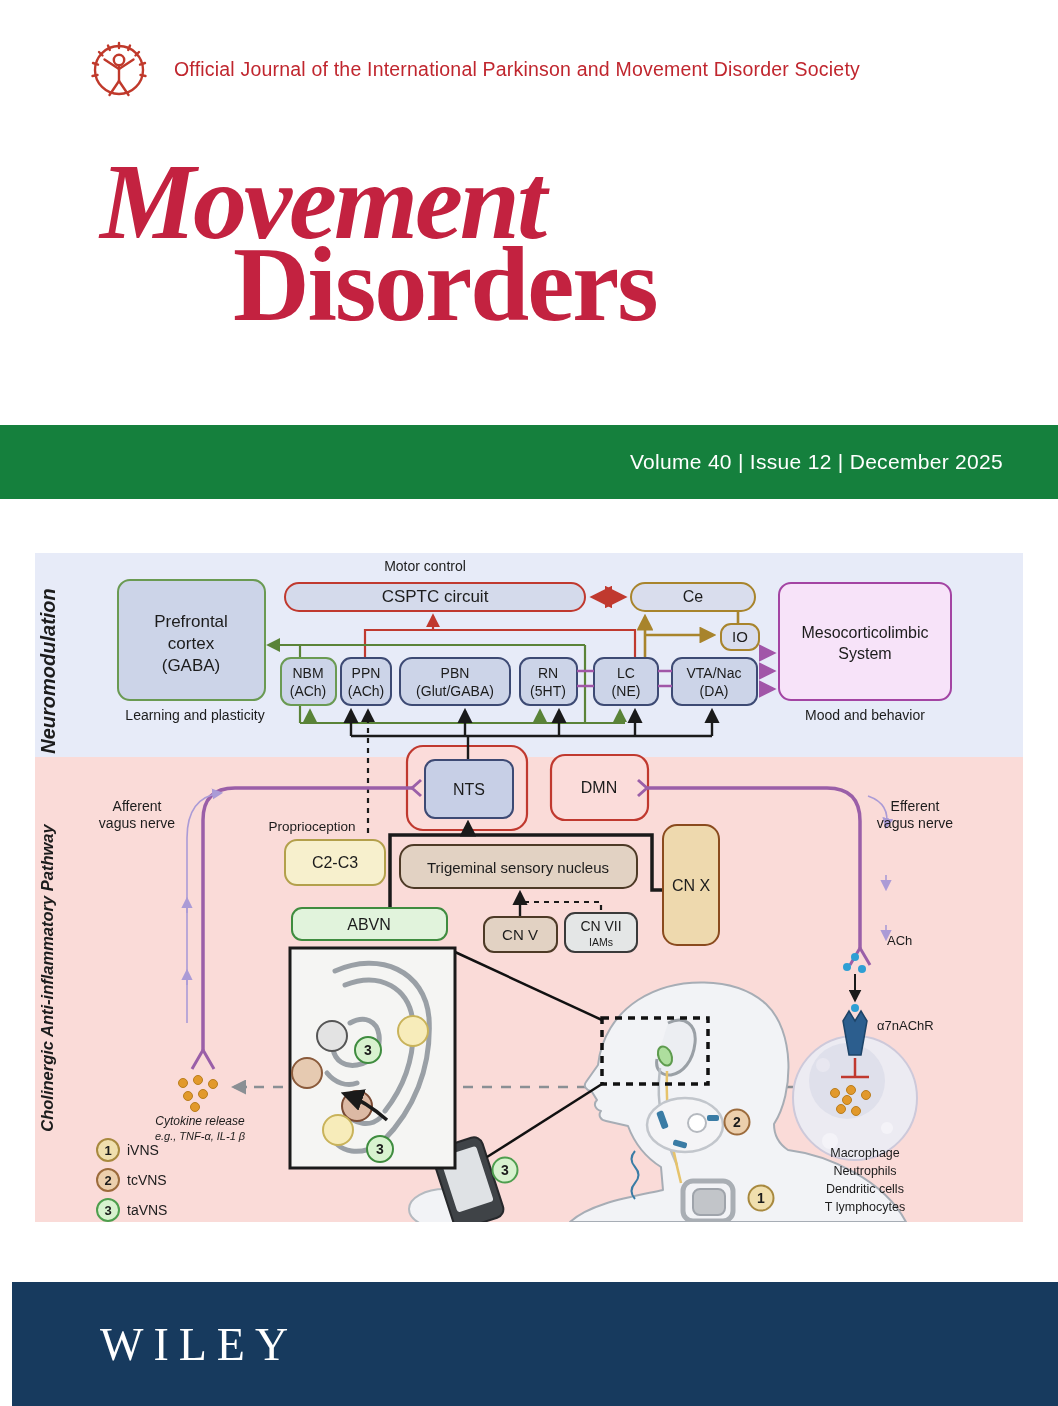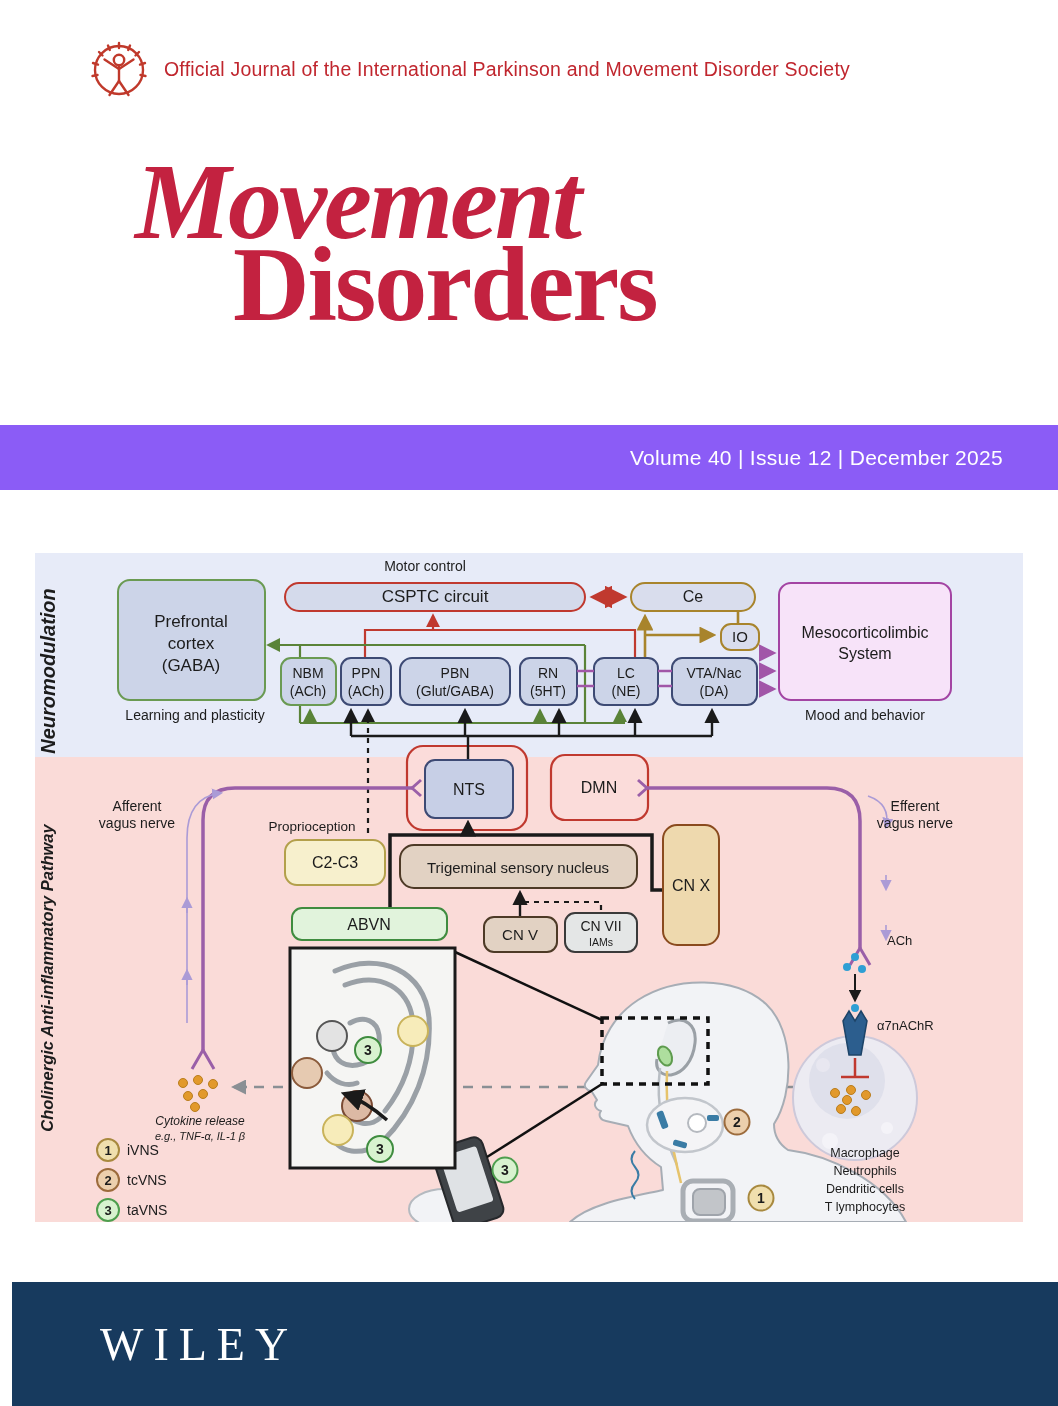--- a/index.html
+++ b/index.html
@@ -6,7 +6,7 @@
   .page{position:relative;width:1058px;height:1406px;background:#ffffff;overflow:hidden;
         font-family:"Liberation Sans",sans-serif;}
   
-  .society-row{position:absolute;left:88px;top:36px;display:flex;align-items:center;gap:14px;}
+  .society-row{position:absolute;left:88px;top:36px;display:flex;align-items:center;gap:24px;}
   .society-text{color:#c0262e;font-size:19.5px;letter-spacing:.2px;}
   .title-block{position:absolute;left:0;top:140px;width:1058px;}
   .title-word1{position:absolute;left:100px;top:8px;font-family:"Liberation Serif",serif;

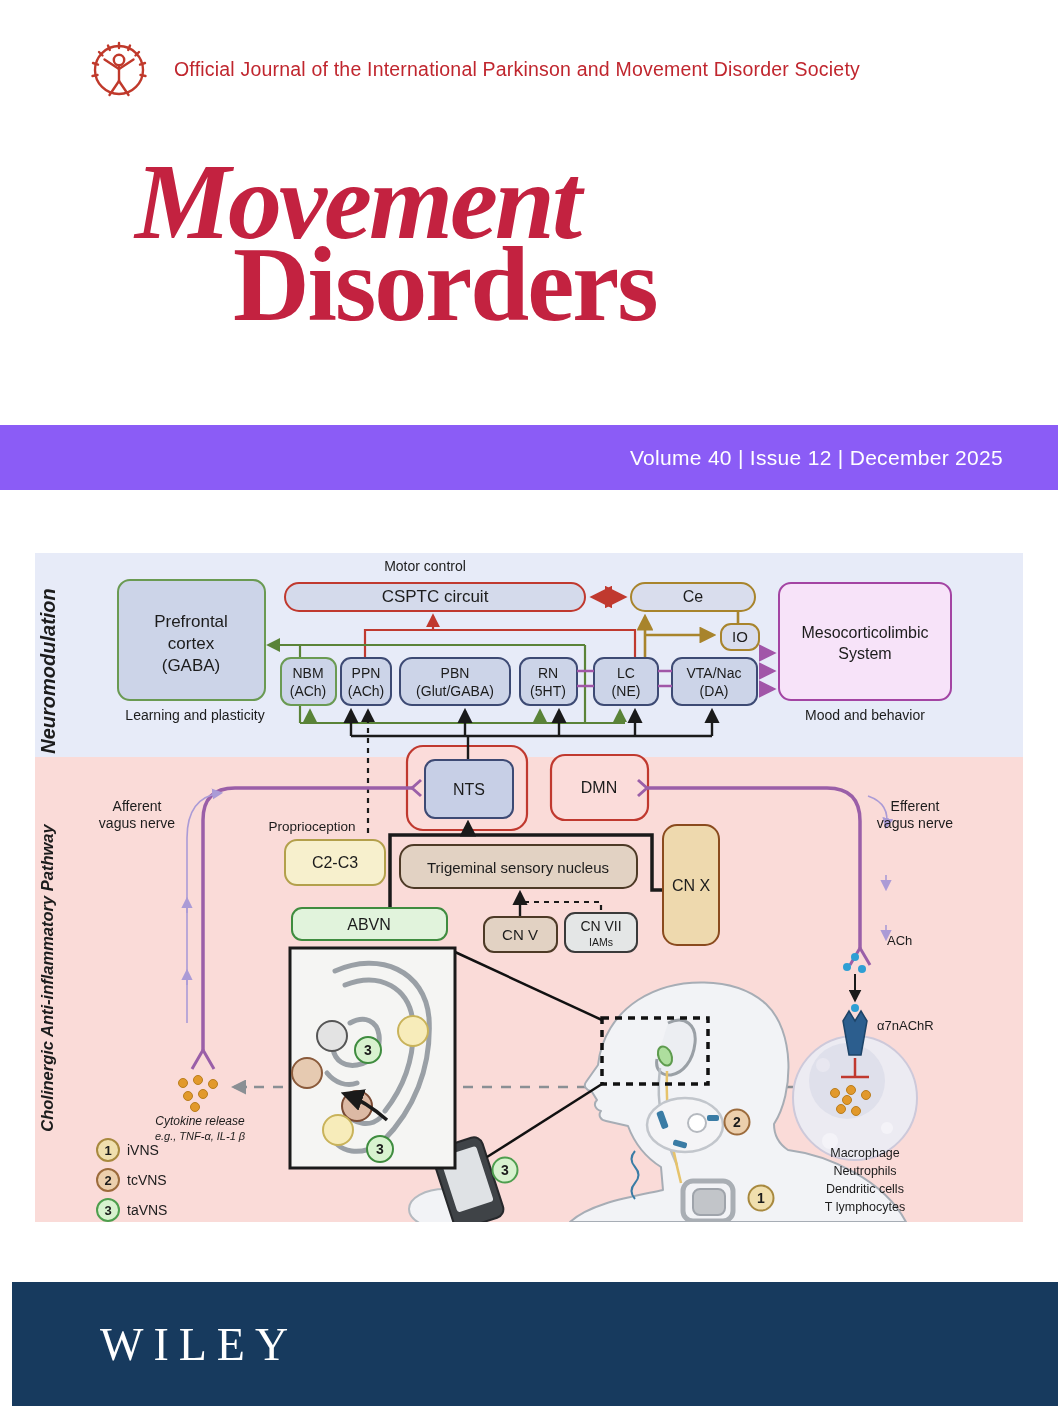--- a/index.html
+++ b/index.html
@@ -10,7 +10,7 @@
   .society-text{color:#c0262e;font-size:19.5px;letter-spacing:.2px;}
   .title-block{position:absolute;left:0;top:140px;width:1058px;}
   .title-word1{position:absolute;left:100px;top:8px;font-family:"Liberation Serif",serif;
-      font-style:italic;font-weight:bold;font-size:108px;color:#c32240;letter-spacing:-3px;line-height:1;margin-left:35px;}
+      font-style:italic;font-weight:bold;font-size:108px;color:#c32240;letter-spacing:-3px;line-height:1;}
   .title-word2{position:absolute;left:233px;top:92px;font-family:"Liberation Serif",serif;
       font-weight:bold;font-size:106px;color:#c32240;letter-spacing:-2px;line-height:1;}
   

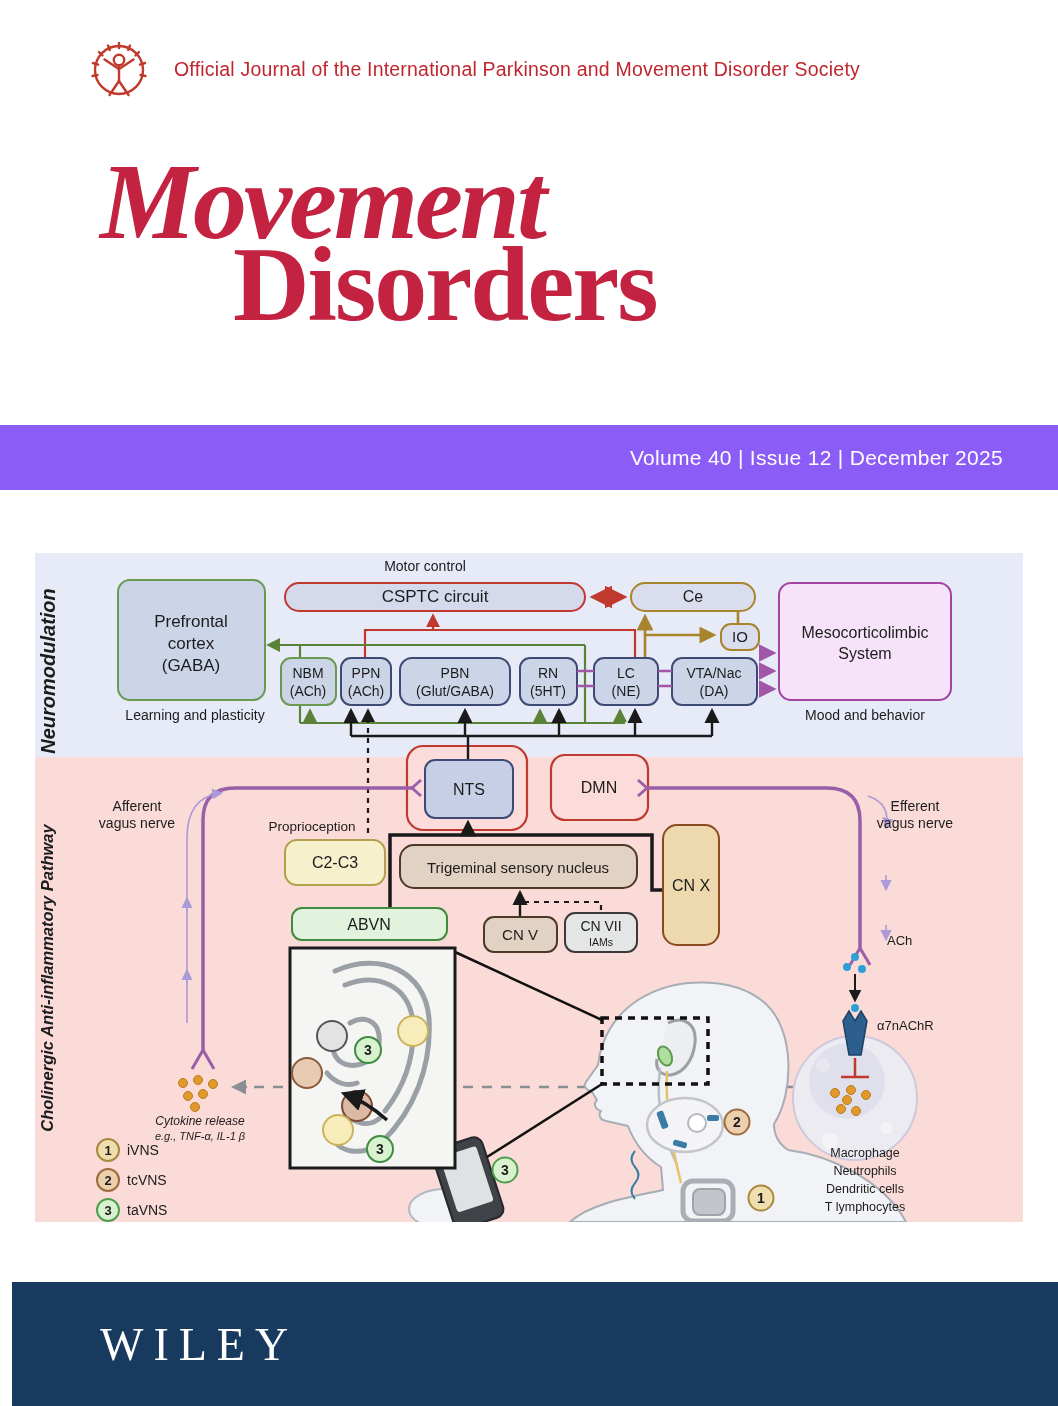--- a/index.html
+++ b/index.html
@@ -14,7 +14,7 @@
   .title-word2{position:absolute;left:233px;top:92px;font-family:"Liberation Serif",serif;
       font-weight:bold;font-size:106px;color:#c32240;letter-spacing:-2px;line-height:1;}
   
-  .banner{position:absolute;left:0;top:425px;width:1058px;height:65px;background:#8b5cf6;
+  .banner{position:absolute;left:0;top:425px;width:1058px;height:74px;background:#15803d;
       display:flex;align-items:center;justify-content:flex-end;padding-right:55px;box-sizing:border-box;}
   .banner-text{color:#ffffff;font-size:21px;letter-spacing:.3px;}
   

